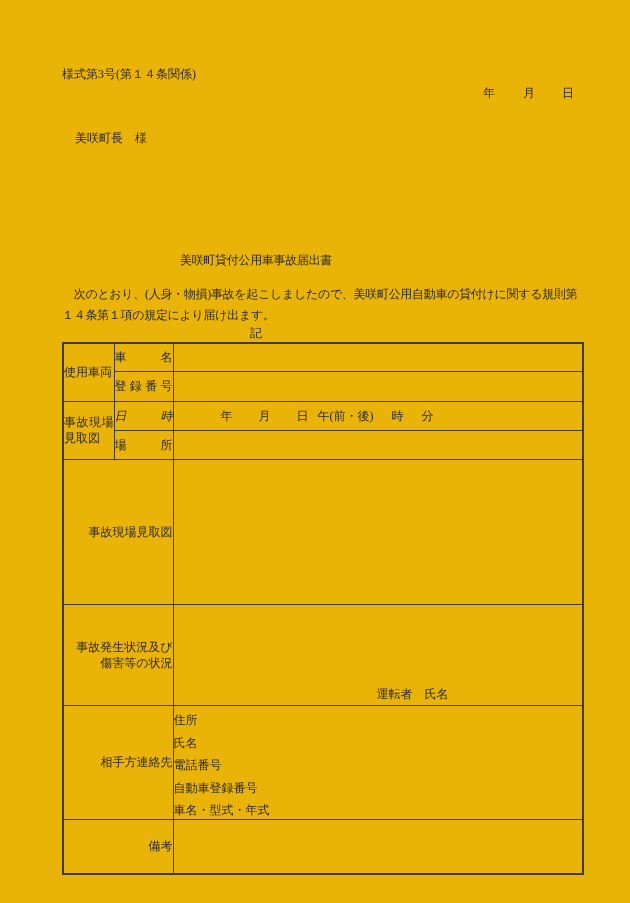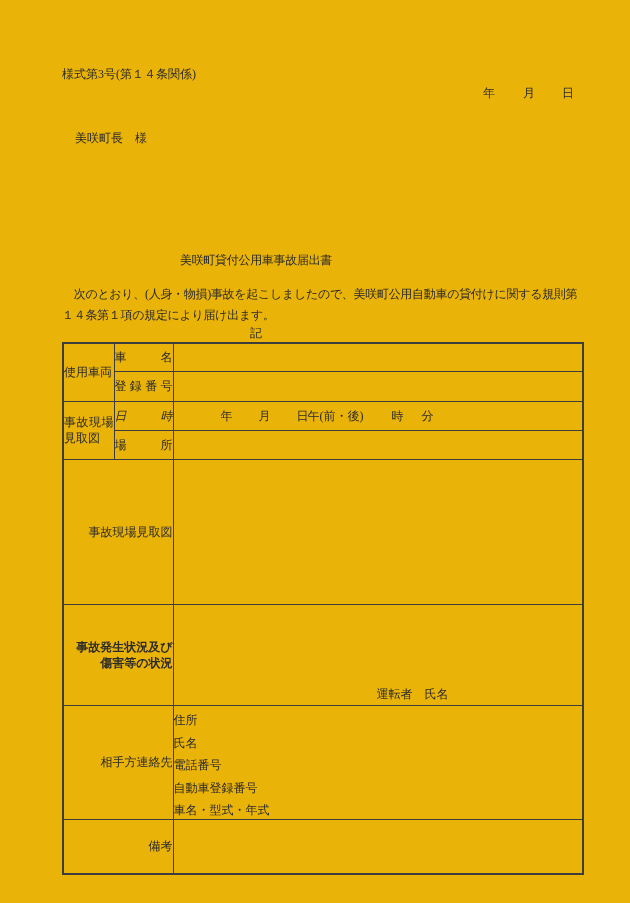--- a/index.html
+++ b/index.html
@@ -83,7 +83,7 @@
         <span class="dt-token" style="left:47px;">年</span>
         <span class="dt-token" style="left:85px;">月</span>
         <span class="dt-token" style="left:123px;">日</span>
-        <span class="dt-token" style="left:134px;">午(前・後)</span>
+        <span class="dt-token" style="left:144px;">午(前・後)</span>
         <span class="dt-token" style="left:218px;">時</span>
         <span class="dt-token" style="left:248px;">分</span>
       </td>

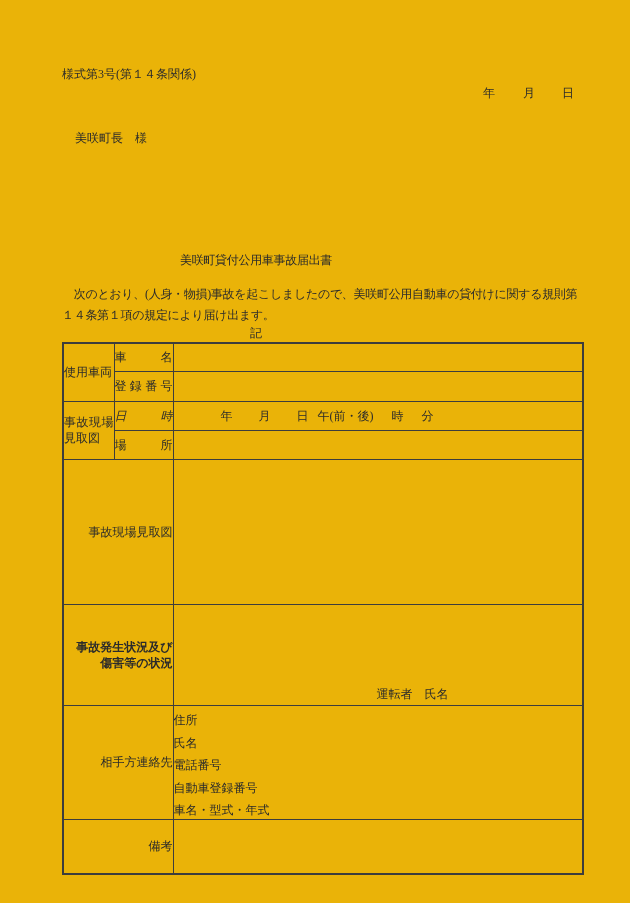--- a/index.html
+++ b/index.html
@@ -97,7 +97,7 @@
       <td></td>
     </tr>
     <tr>
-      <td colspan="2" class="clab" style="height:100px;font-weight:bold;">
+      <td colspan="2" class="clab" style="height:100px;">
         <div>事故発生状況及び</div>
         <div>傷害等の状況</div>
       </td>

